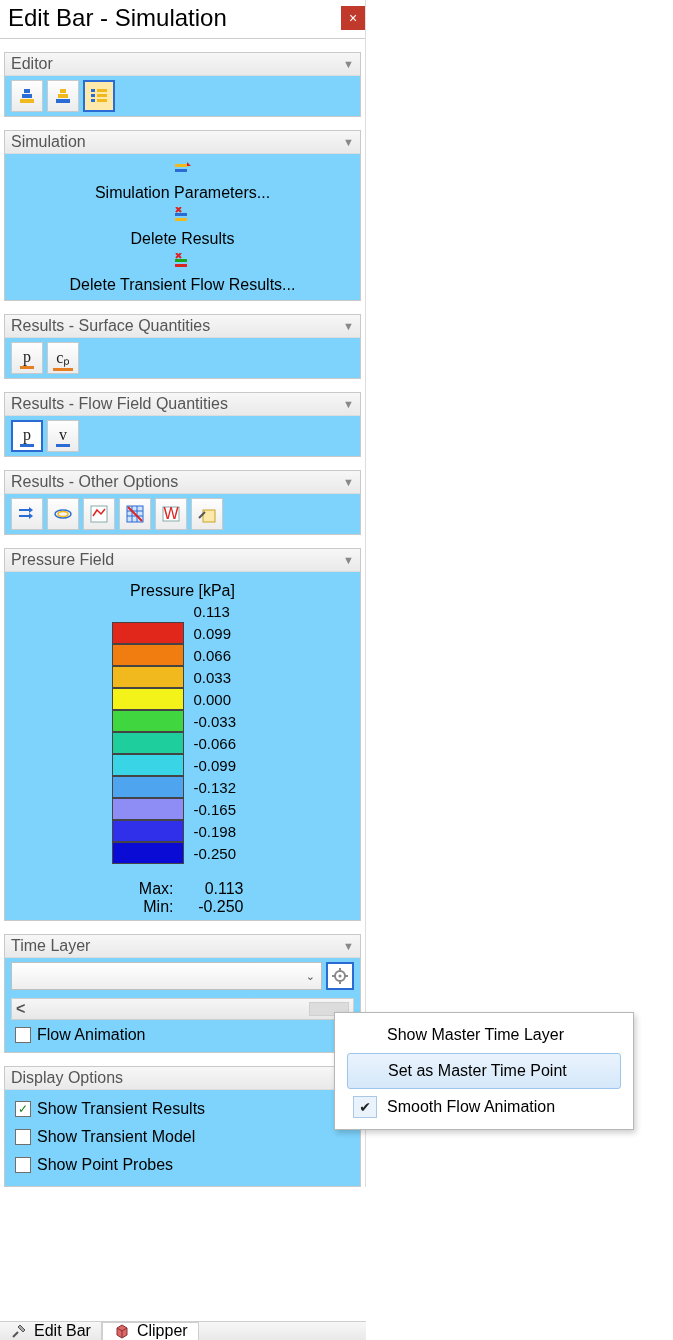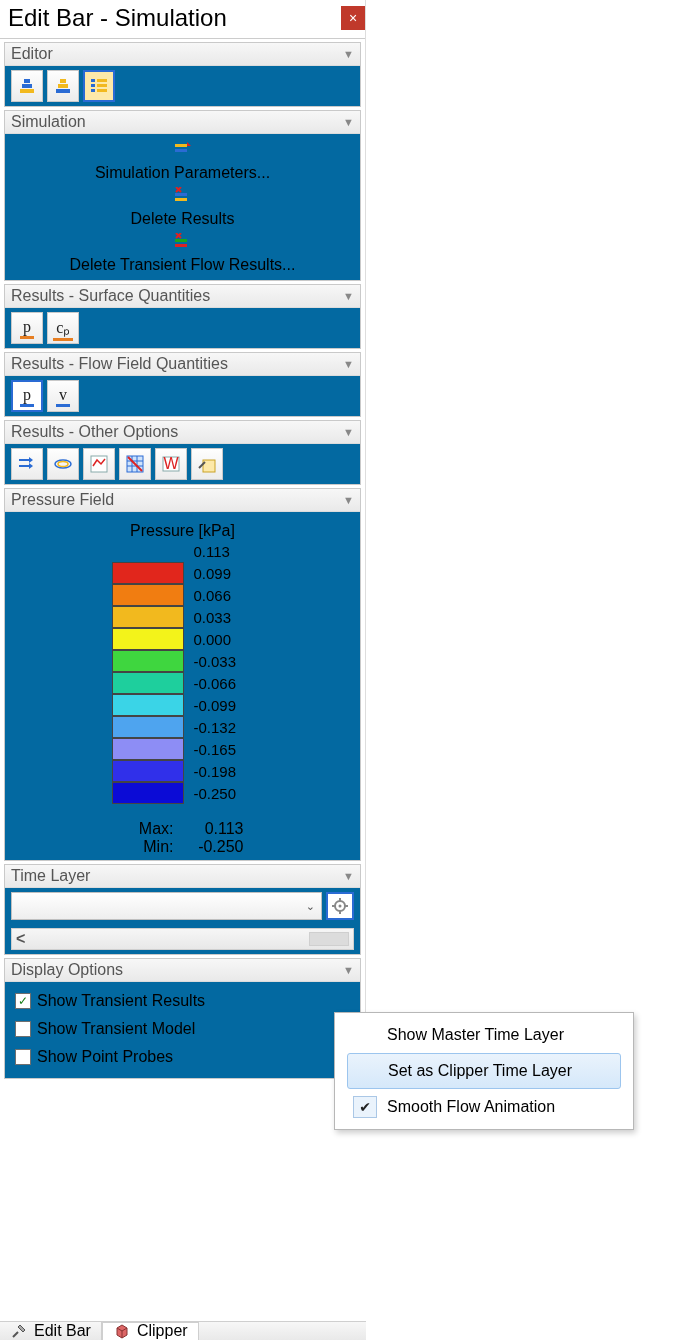--- a/index.html
+++ b/index.html
@@ -19,7 +19,7 @@
   }
 
   .section {
-    border: 1px solid #c9c9c9; margin: 3px 4px 3px 4px; background: #0369a1;
+    border: 1px solid #c9c9c9; margin: 13px 4px 3px 4px; background: #7dd3fc;
   }
   .section-hdr {
     display: flex; align-items: center; justify-content: space-between;

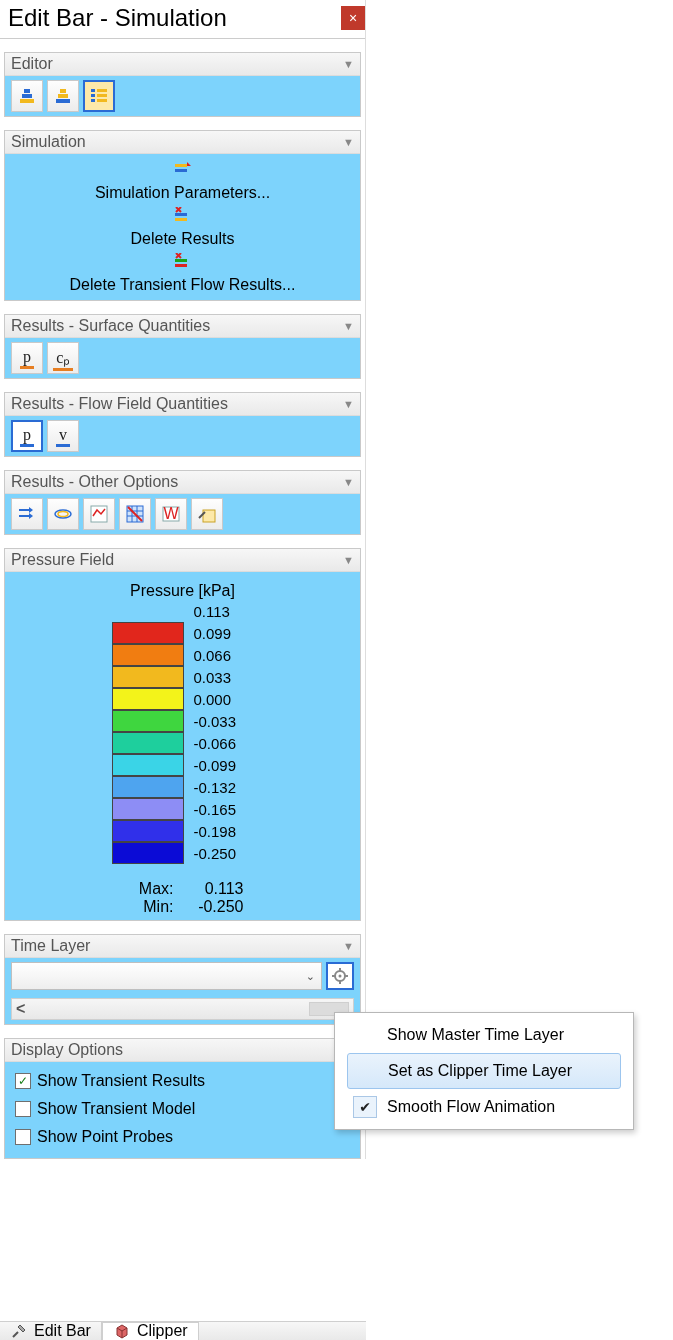--- a/index.html
+++ b/index.html
@@ -384,6 +384,10 @@
         <span style="font-weight:bold;color:#555">&lt;</span>
         <span style="width:40px;height:14px;background:#dcdcdc;border:1px solid #cfcfcf"></span>
       </div>
+      <div class="check-row">
+        <span class="cbox"></span>
+        <span>Flow Animation</span>
+      </div>
     </div>
   </div>
 

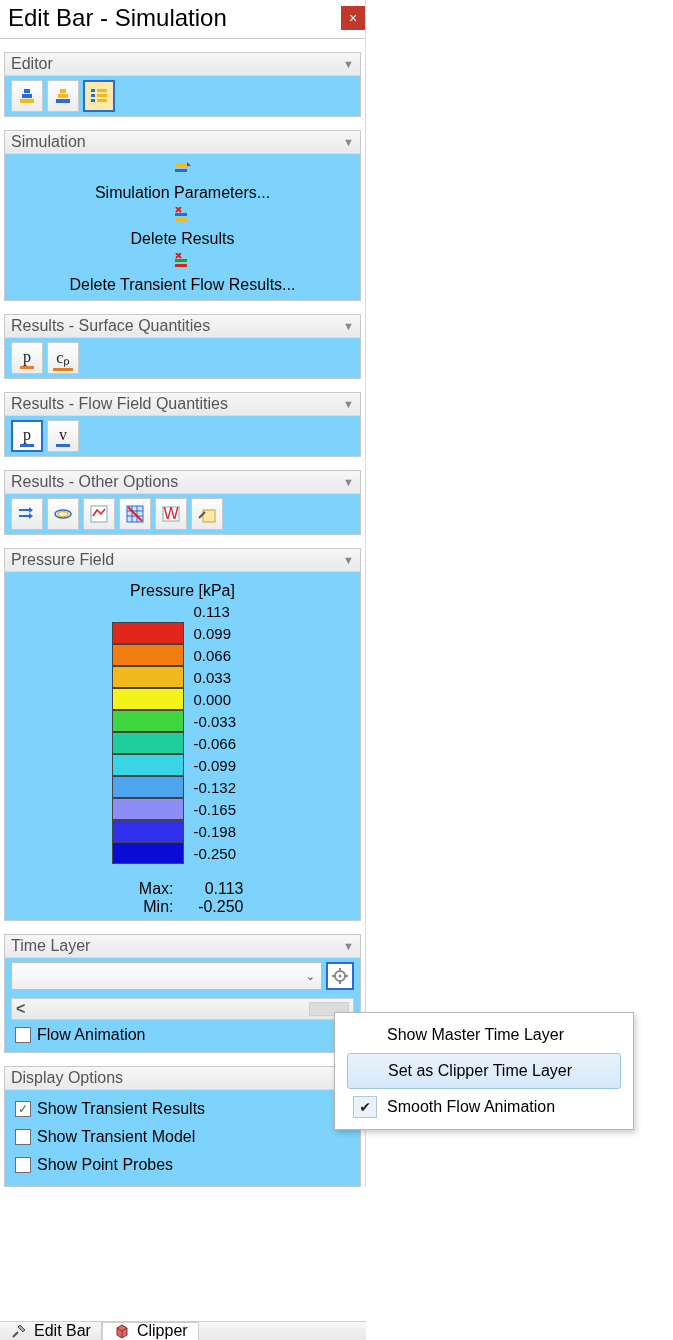--- a/index.html
+++ b/index.html
@@ -421,7 +421,7 @@
     </div>
     <div class="cm-item hovered">
       <span class="cm-check"></span>
-      <span>Set as Clipper Time Layer</span>
+      <span>Set as Master Time Point</span>
     </div>
     <div class="cm-item checkedrow">
       <span class="cm-check"></span>

